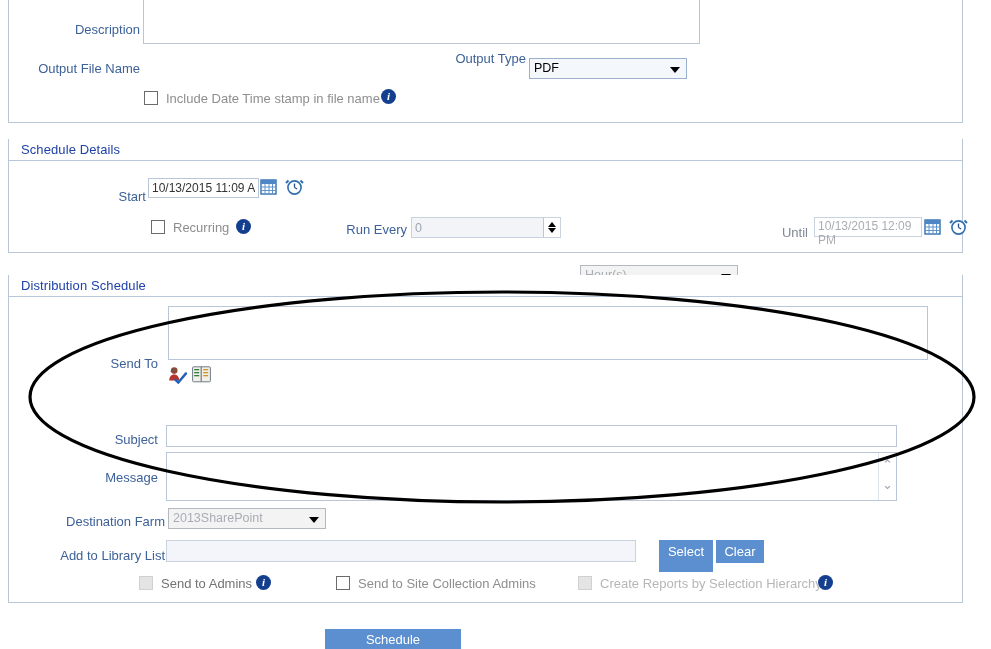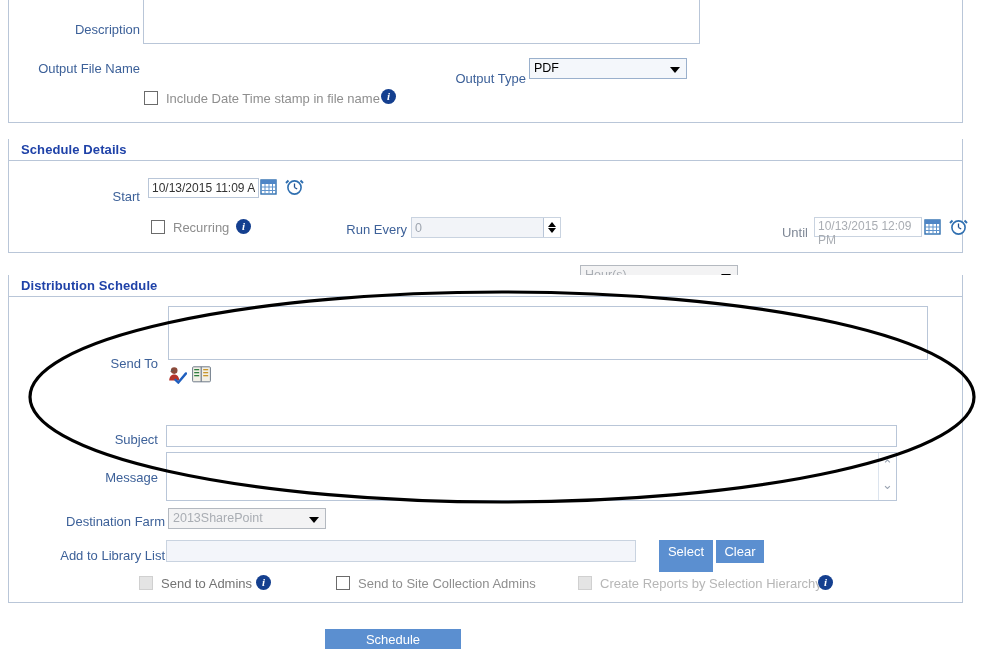--- a/index.html
+++ b/index.html
@@ -178,7 +178,7 @@
 
   <div class="lbl" style="left:0px; top:61px; width:140px;">Output File Name</div>
 
-  <div class="lbl" style="left:380px; top:71px; width:146px;">Output Type</div>
+  <div class="lbl" style="left:380px; top:51px; width:146px;">Output Type</div>
   <div class="sel" style="left:529px; top:58px; width:158px; height:21px;">
     <span>PDF</span>
     <span class="caret"></span>

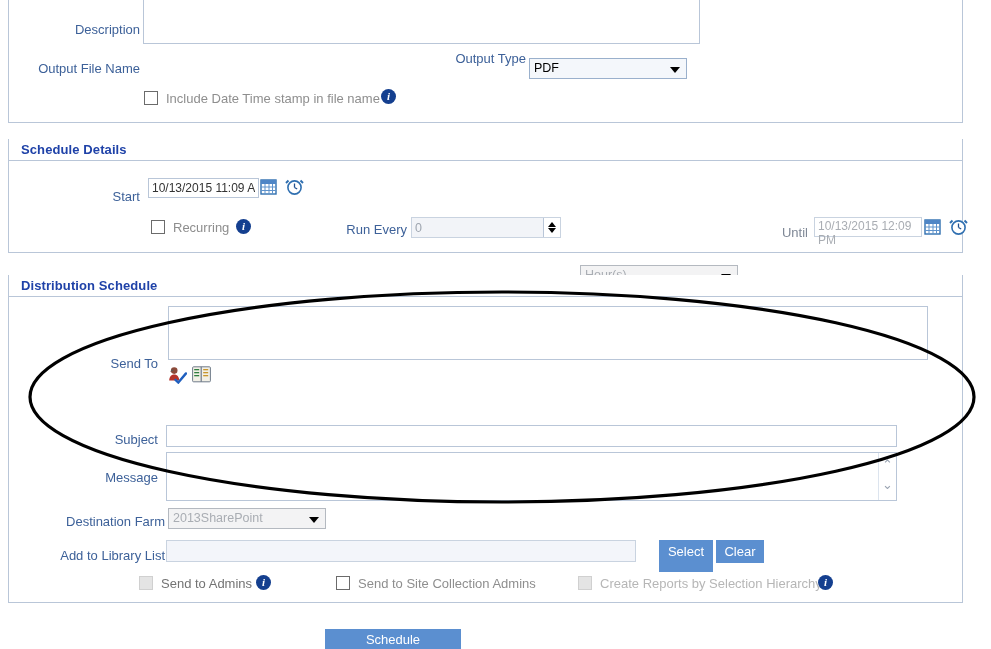--- a/index.html
+++ b/index.html
@@ -28,7 +28,7 @@
     height: 22px;
     border-bottom: 1px solid #b9c6d8;
     color: #1f42a8;
-    font-weight: bold;
+    font-weight: normal;
     font-size: 13px;
     line-height: 22px;
     padding-left: 12px;

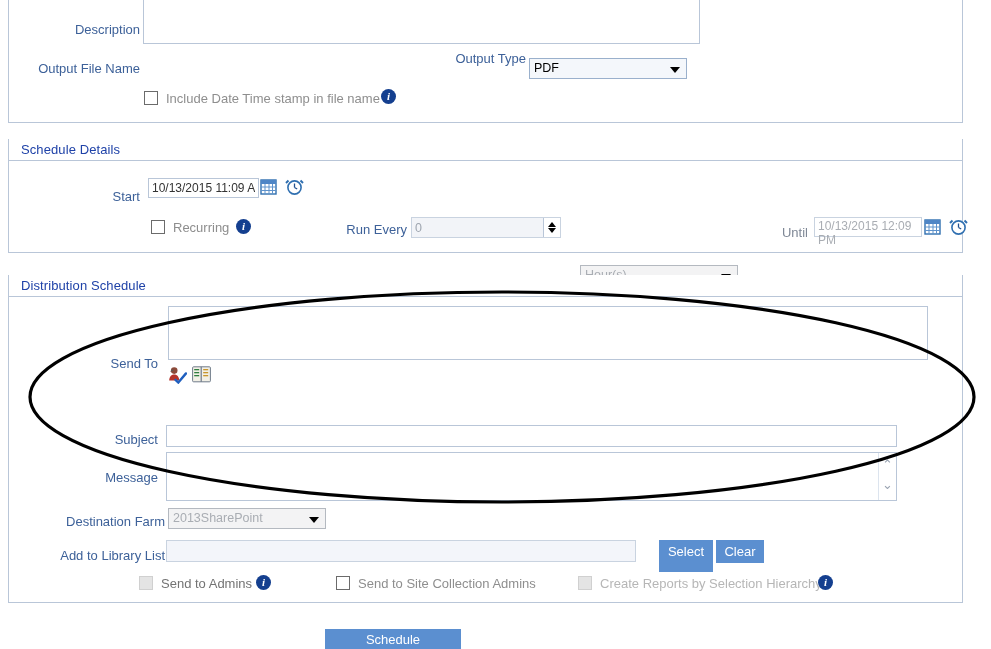--- a/index.html
+++ b/index.html
@@ -192,7 +192,7 @@
     <div class="panel-header">Schedule Details</div>
   </div>
 
-  <div class="lbl" style="left:0px; top:189px; width:140px;">Start</div>
+  <div class="lbl" style="left:6px; top:189px; width:140px;">Start</div>
   <input class="txt" style="left: 148px; top: 178px; width: 111px; height: 20px; font-size: 12px;" value="10/13/2015 11:09 AM">
 
   <svg class="annot" style="left:260px; top:178px;" width="17" height="18" viewBox="0 0 17 18">

